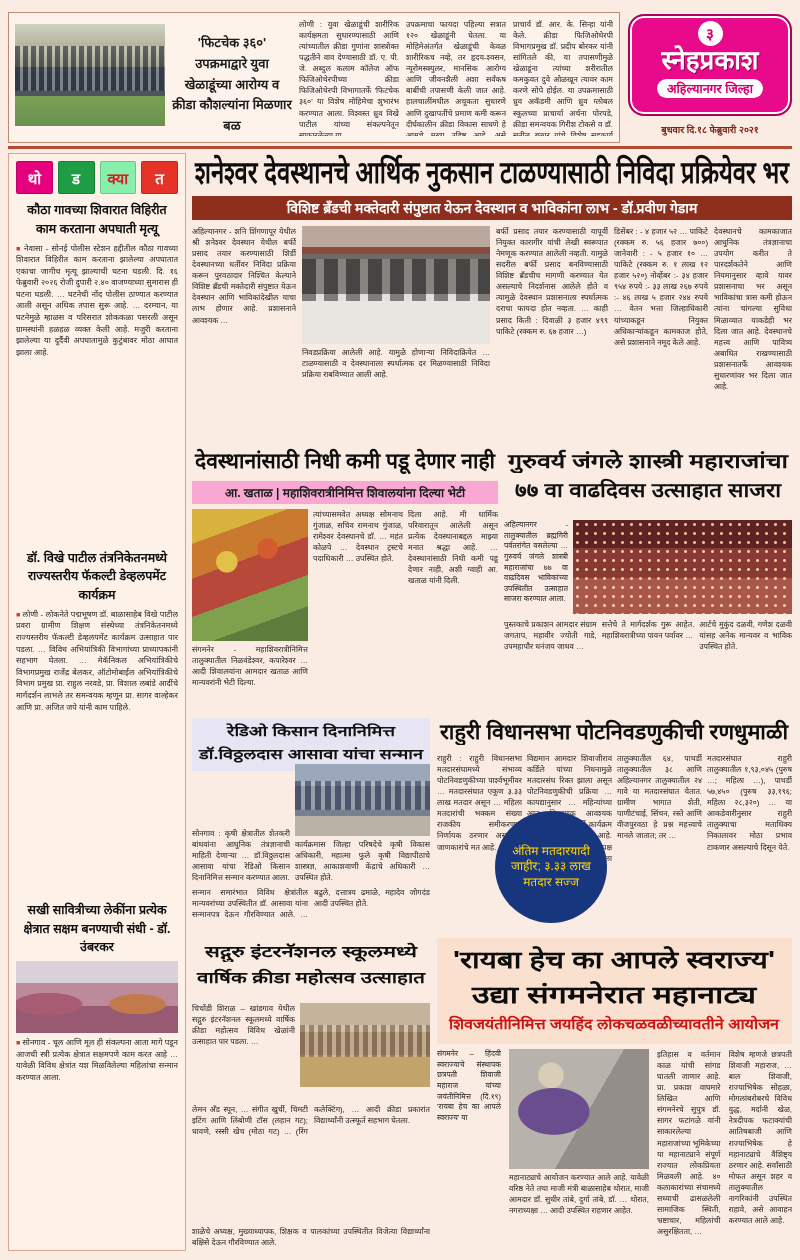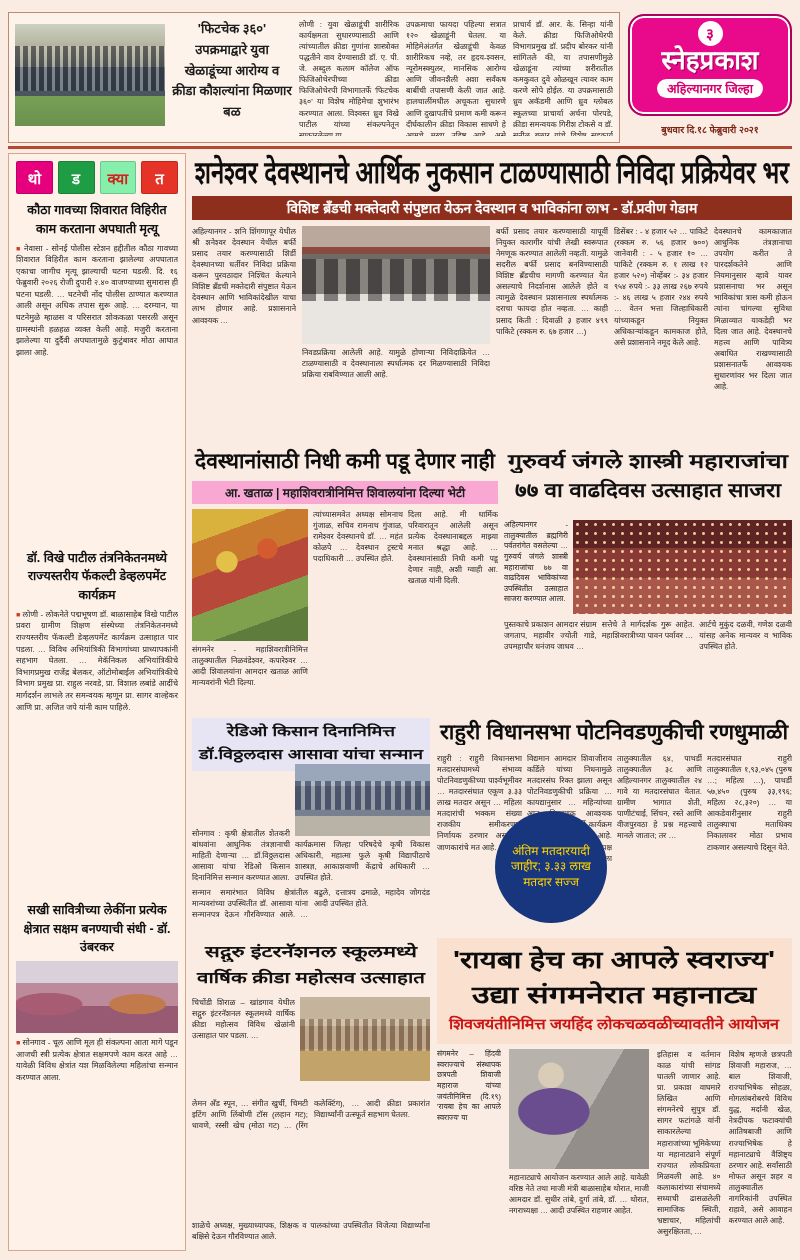--- a/index.html
+++ b/index.html
@@ -17,7 +17,7 @@
       repeating-linear-gradient(90deg,rgba(25,30,42,.55) 0 5px,rgba(235,233,226,.28) 5px 8px),
       linear-gradient(180deg,#ccd2c1 0%,#ada995 28%,#8a8f80 42%,#56606b 42%,#4a5560 71%,#78a055 71%,#6b9150 100%);
     background-size:100% 44%,100% 100%;background-position:0 38%,0 0;background-repeat:no-repeat;}
-  .tshead{width:120px;flex:none;font-weight:bold;font-size:13px;line-height:1.6;text-align:center;margin-top:0;}
+  .tshead{width:120px;flex:none;font-weight:bold;font-size:13px;line-height:1.6;text-align:center;margin-top:14px;}
   .tscol{flex:1;}
 
   

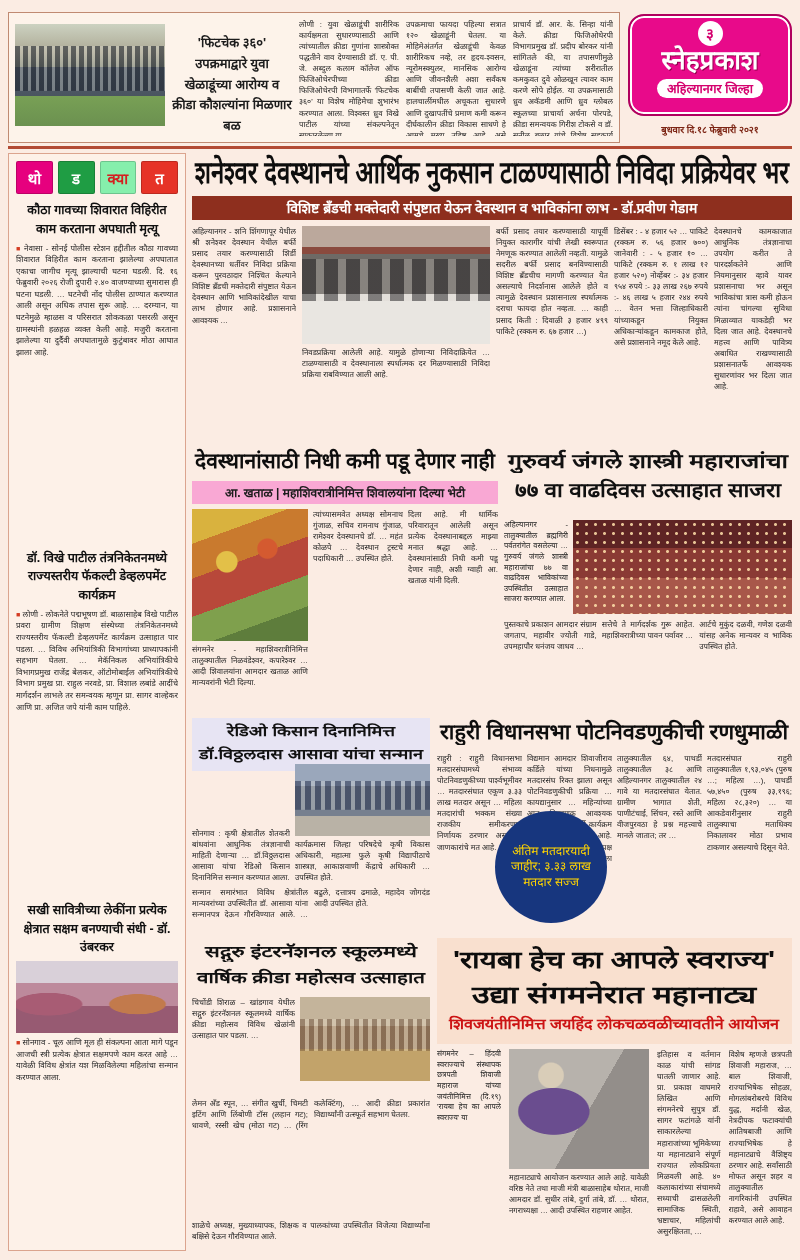--- a/index.html
+++ b/index.html
@@ -94,7 +94,7 @@
 
   
   .school{left:192px;top:940px;width:238px;height:312px;}
-  .school-body{display:flex;gap:5px;margin-top:5px;height:96px;}
+  .school-body{display:flex;gap:5px;margin-top:11px;height:96px;}
   .photo-school{width:130px;height:84px;
     background-image:repeating-linear-gradient(90deg,rgba(90,60,40,.4) 0 5px,rgba(240,230,210,.3) 5px 9px),
       linear-gradient(180deg,#c4b49b 0 35%,#a98f72 35% 62%,#c2a36a 62% 100%);

